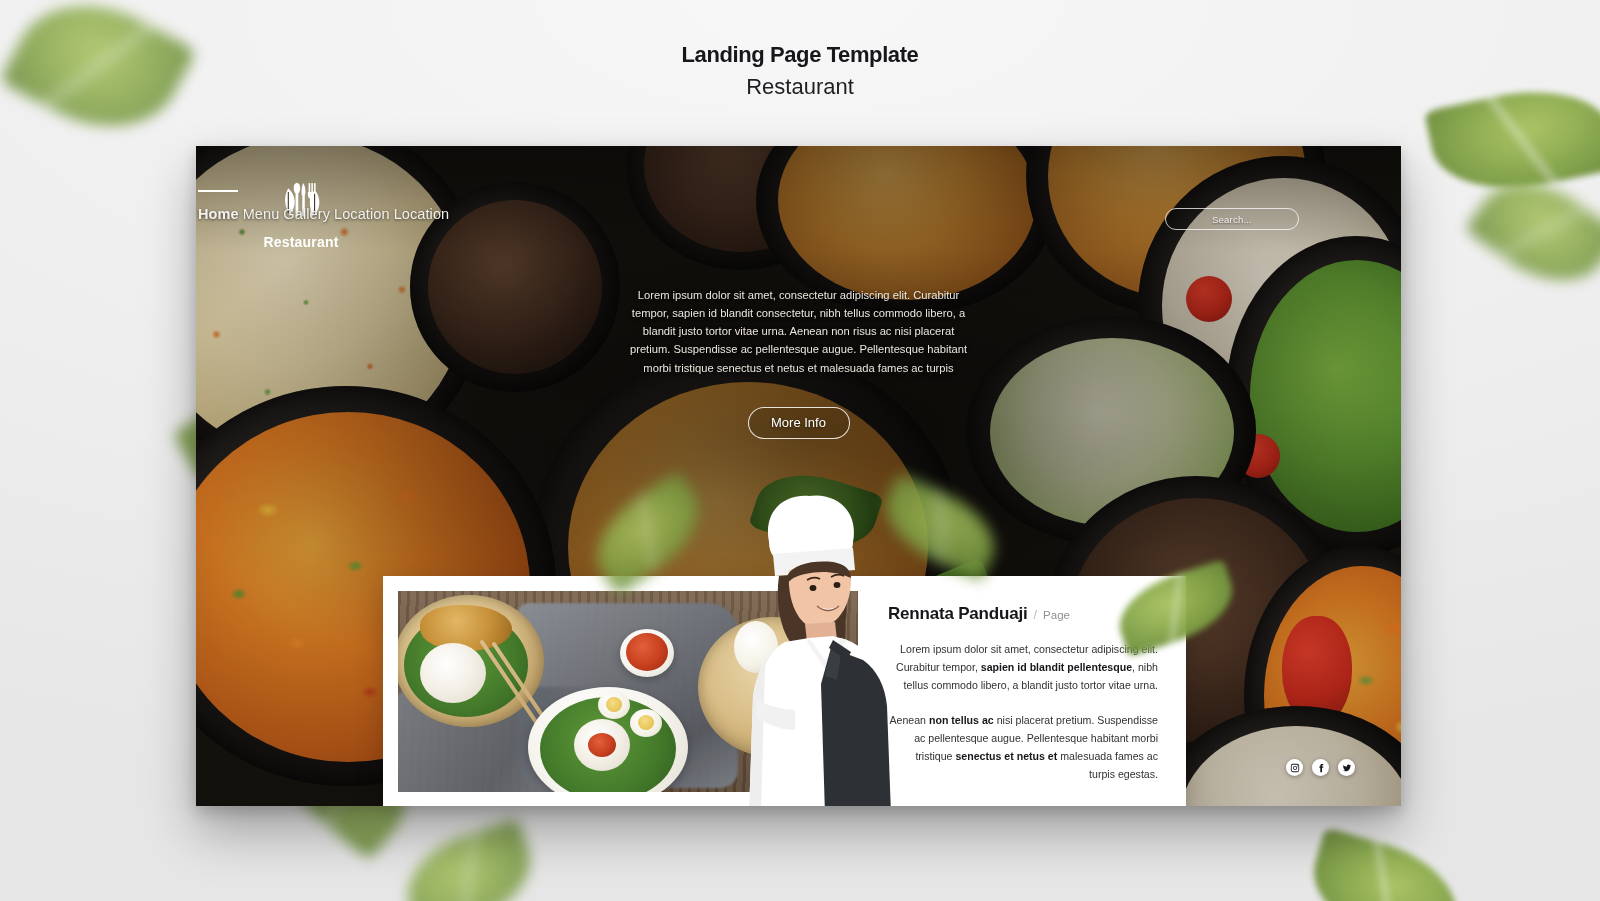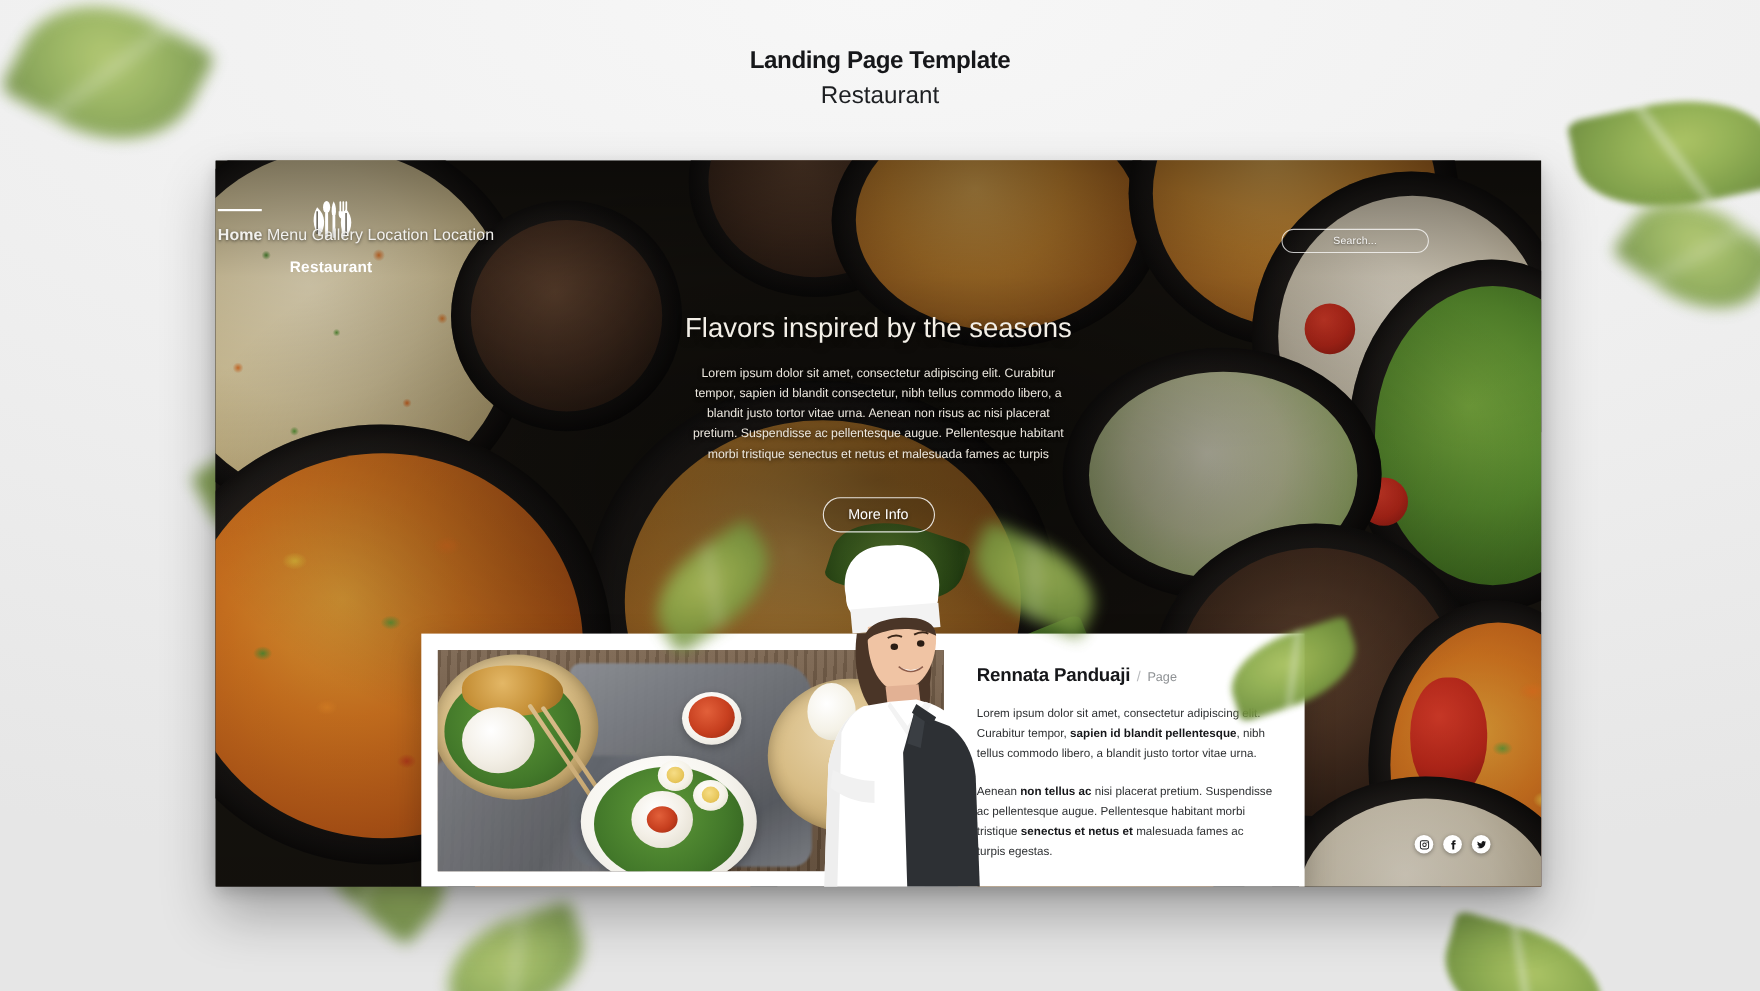--- a/index.html
+++ b/index.html
@@ -366,7 +366,6 @@
   </div>
 
   <div class="hero-copy">
-    <p class="hero-sub">Flavors inspired by the seasons</p>
     <p class="hero-para">Lorem ipsum dolor sit amet, consectetur adipiscing elit. Curabitur tempor, sapien id blandit consectetur, nibh tellus commodo libero, a blandit justo tortor vitae urna. Aenean non risus ac nisi placerat pretium. Suspendisse ac pellentesque augue. Pellentesque habitant morbi tristique senectus et netus et malesuada fames ac turpis</p>
     <div class="more-btn">More Info</div>
   </div>

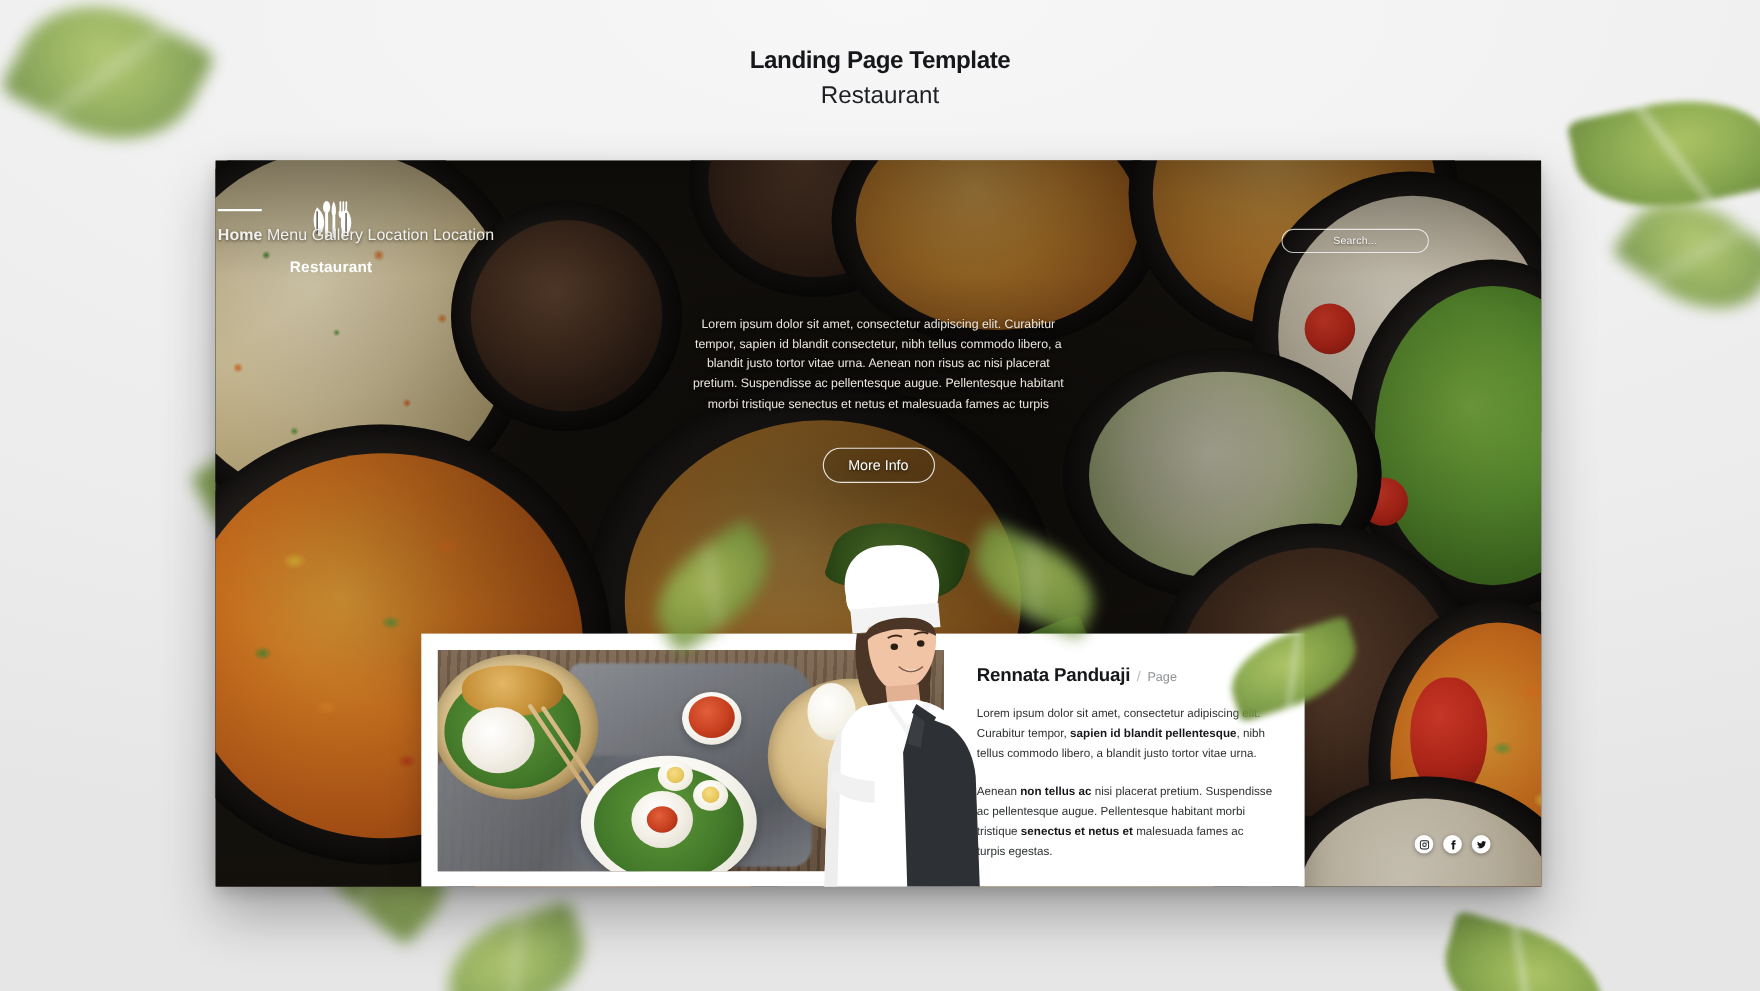--- a/index.html
+++ b/index.html
@@ -154,6 +154,7 @@
     position:absolute;left:187px;top:430px;width:803px;height:231px;
     background:#fff;z-index:5;box-shadow:0 10px 26px rgba(0,0,0,.22);
     display:flex;
+    text-align:right;
   }
   .chef-photo{
     position:absolute;left:15px;top:15px;width:460px;height:201px;overflow:hidden;

